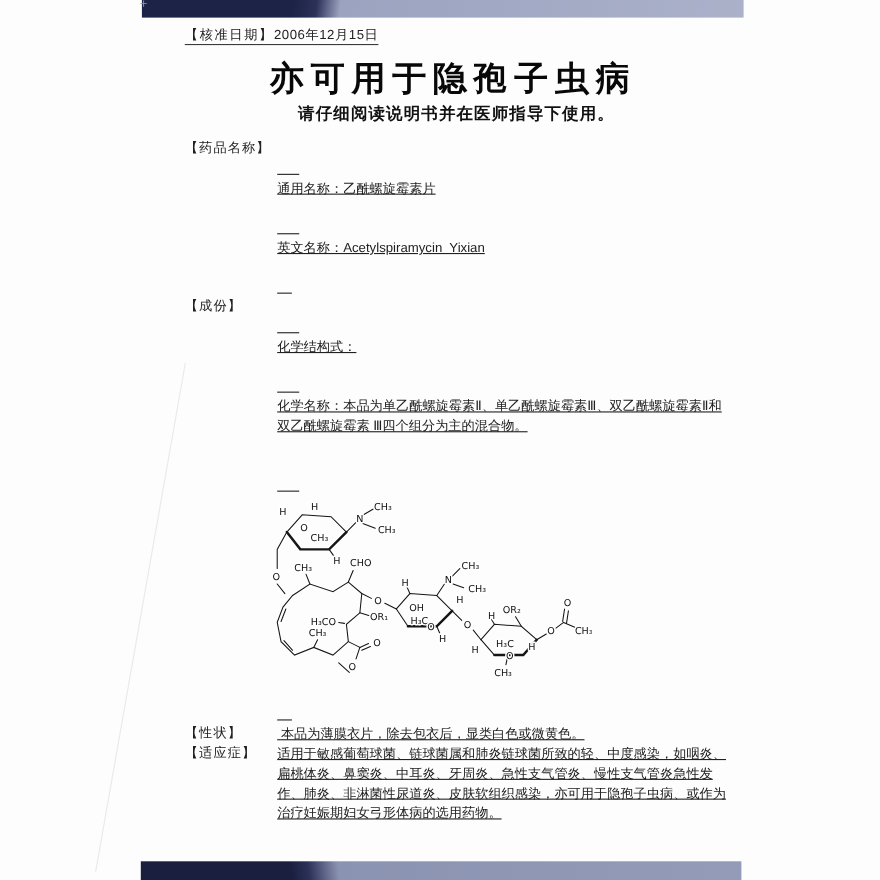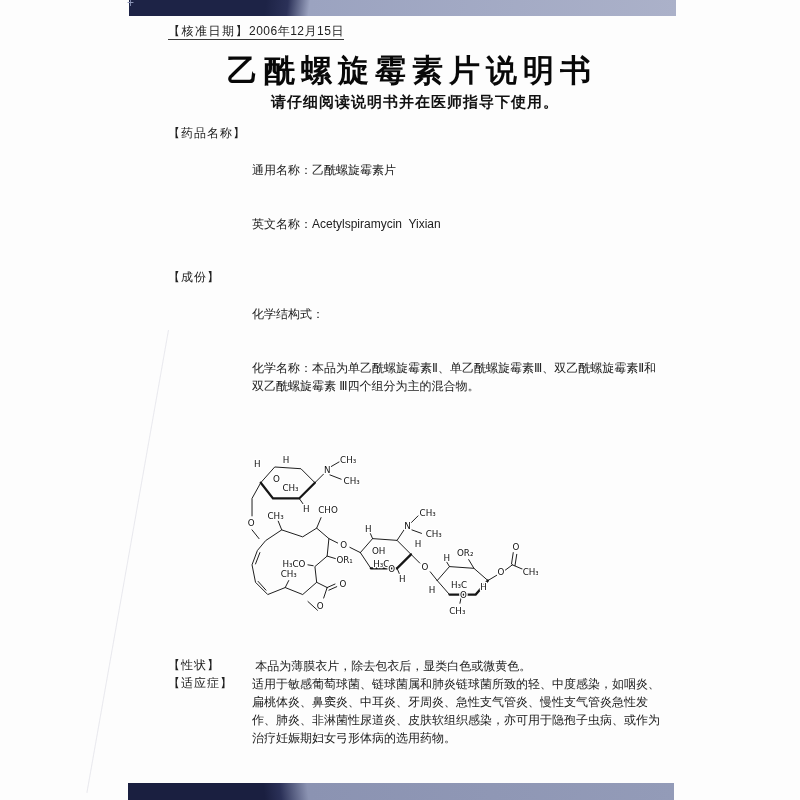--- a/index.html
+++ b/index.html
@@ -33,7 +33,7 @@
     display:inline-block;border-bottom:1px solid #3a3a3a;
     font-size:12px;line-height:16px;letter-spacing:.5px;margin-bottom:5px;
   }
-  .dateline .lab-part{letter-spacing:1.5px;}
+  .dateline .lab-part{letter-spacing:1.5px;font-family:Liberation Mono, monospace;}
   .doc-title{
     text-align:center;font-size:31px;line-height:36px;font-weight:700;
     letter-spacing:6px;color:#080808;margin:8px 0 6px -6px;white-space:nowrap;

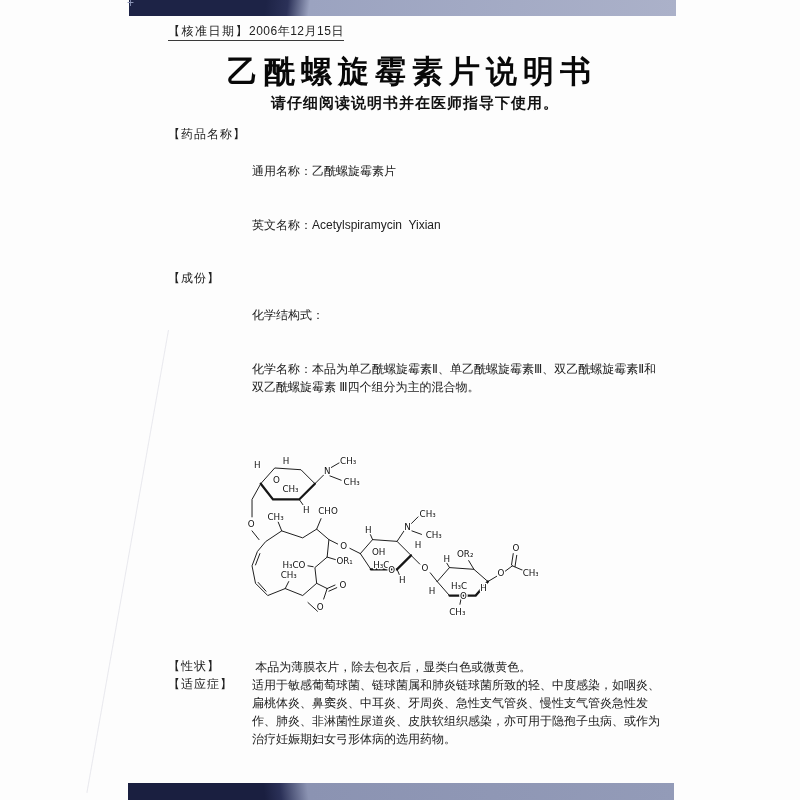--- a/index.html
+++ b/index.html
@@ -69,7 +69,7 @@
     <span class="dateline"><span class="lab-part">【核准日期】</span><span>2006年12月15日</span></span>
   </div>
 
-  <div class="doc-title">乙酰螺旋霉素片说明书</div>
+  <div class="doc-title">亦可用于隐孢子虫病</div>
   <div class="doc-subtitle">请仔细阅读说明书并在医师指导下使用。</div>
 
   <div class="row">

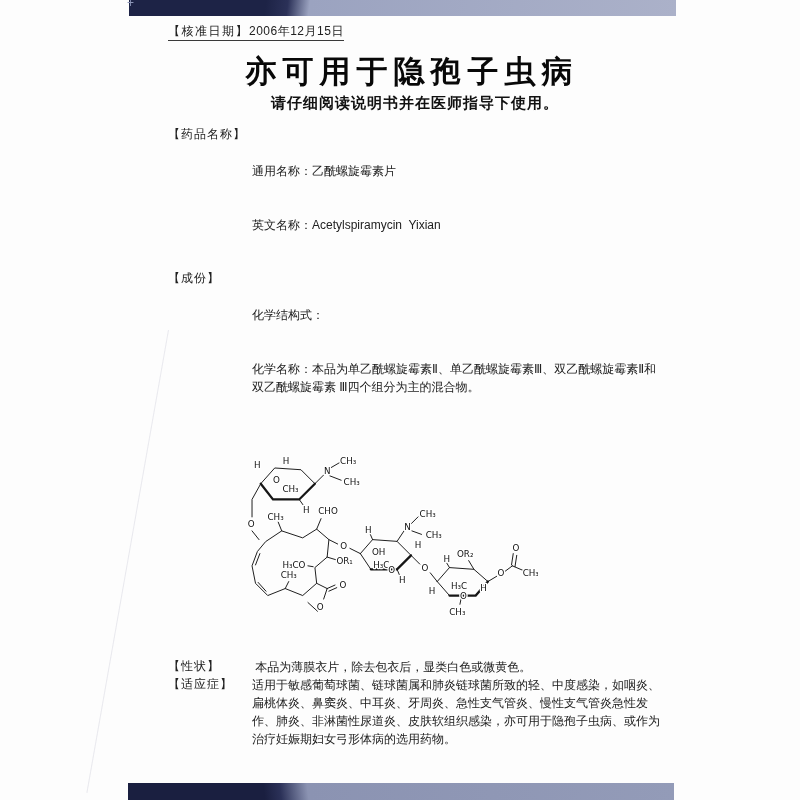--- a/index.html
+++ b/index.html
@@ -44,7 +44,7 @@
   }
   .row{display:flex;align-items:flex-start;}
   .lab{flex:0 0 84px;white-space:nowrap;letter-spacing:1px;font-family:Liberation Mono, monospace;}
-  .cont{flex:1;white-space:pre-wrap;}
+  .cont{flex:1;white-space:pre-wrap;text-decoration:underline;}
   .cont .line{white-space:pre-wrap;}
   .chem{display:block;margin:4px 0 2px -16px;}
   .chem path,.chem line{stroke:#161616;fill:none;stroke-width:1.1px;stroke-linecap:round;}

